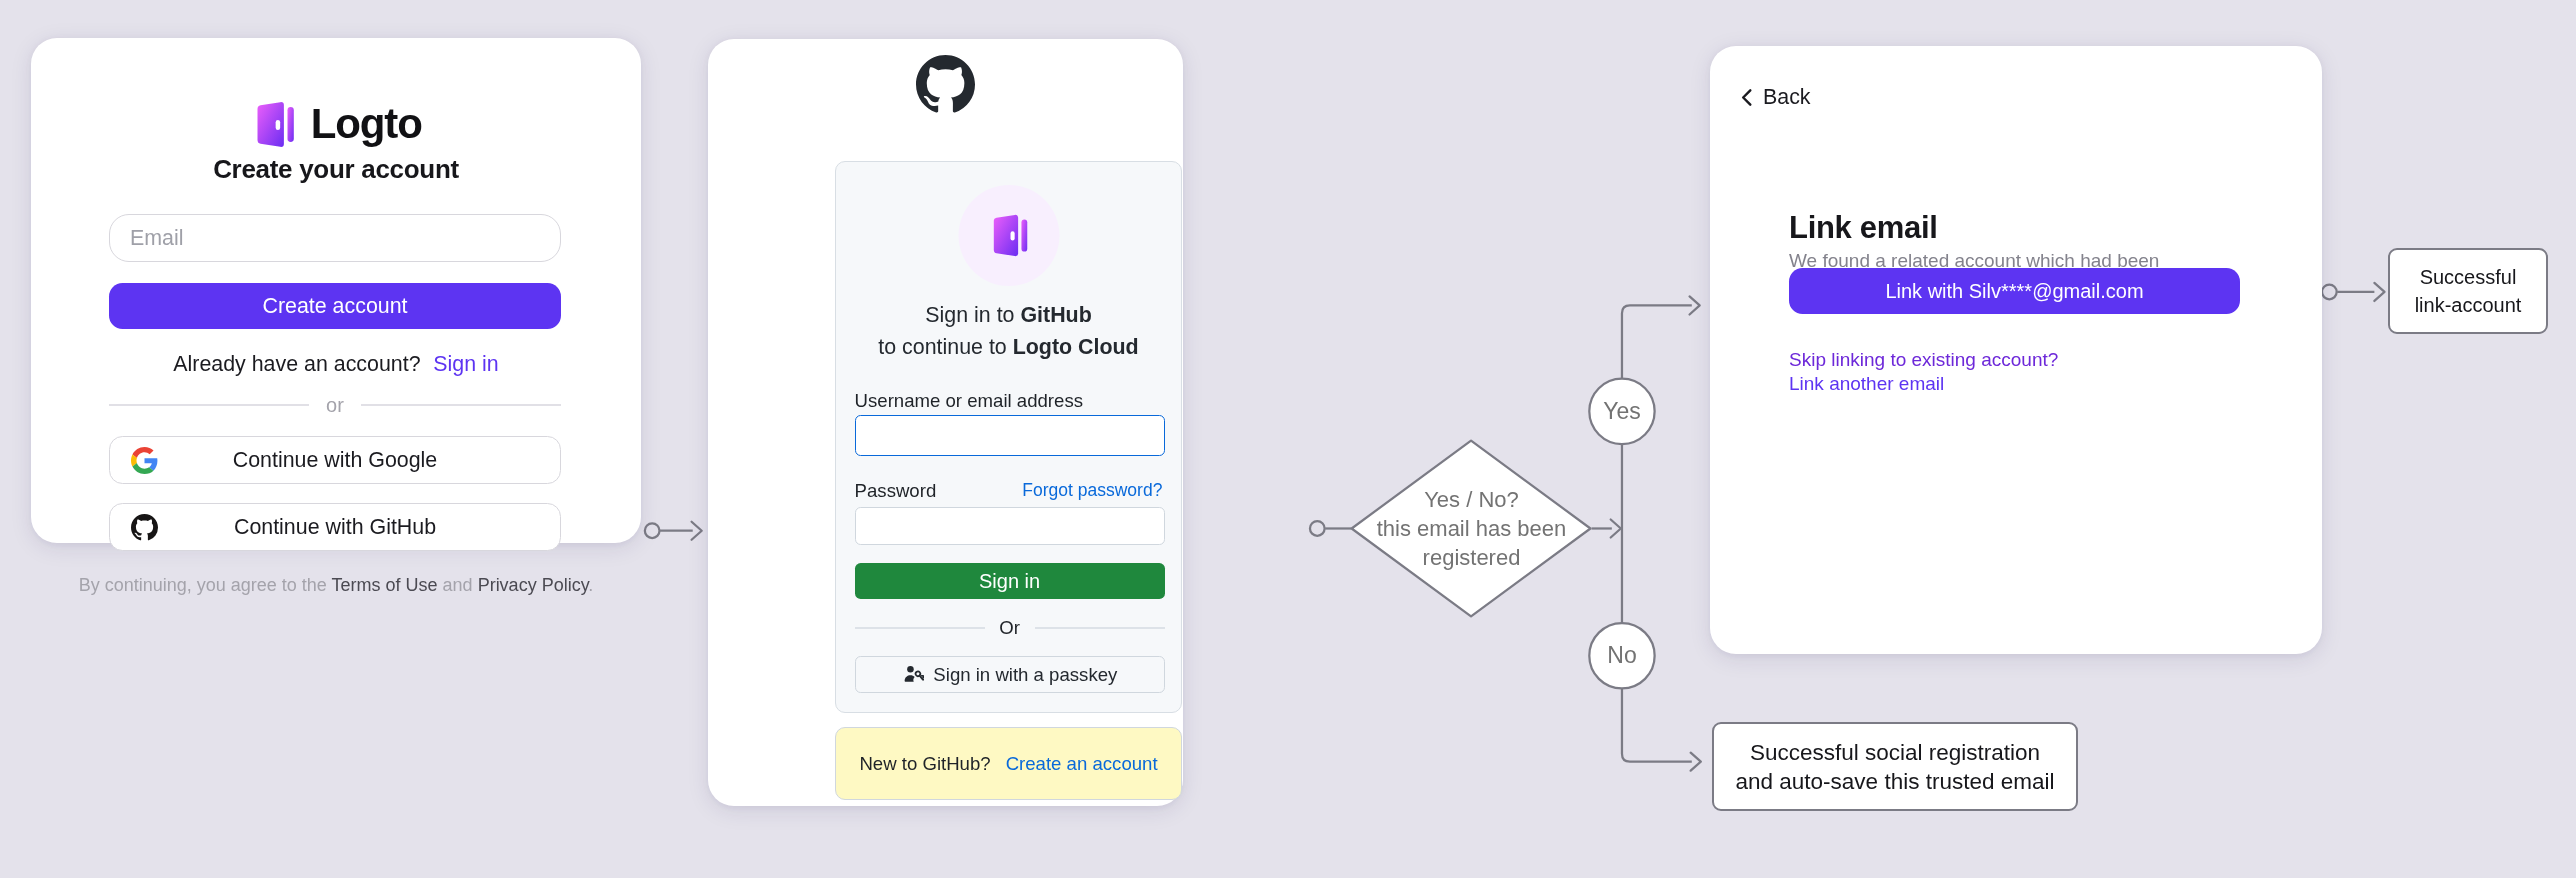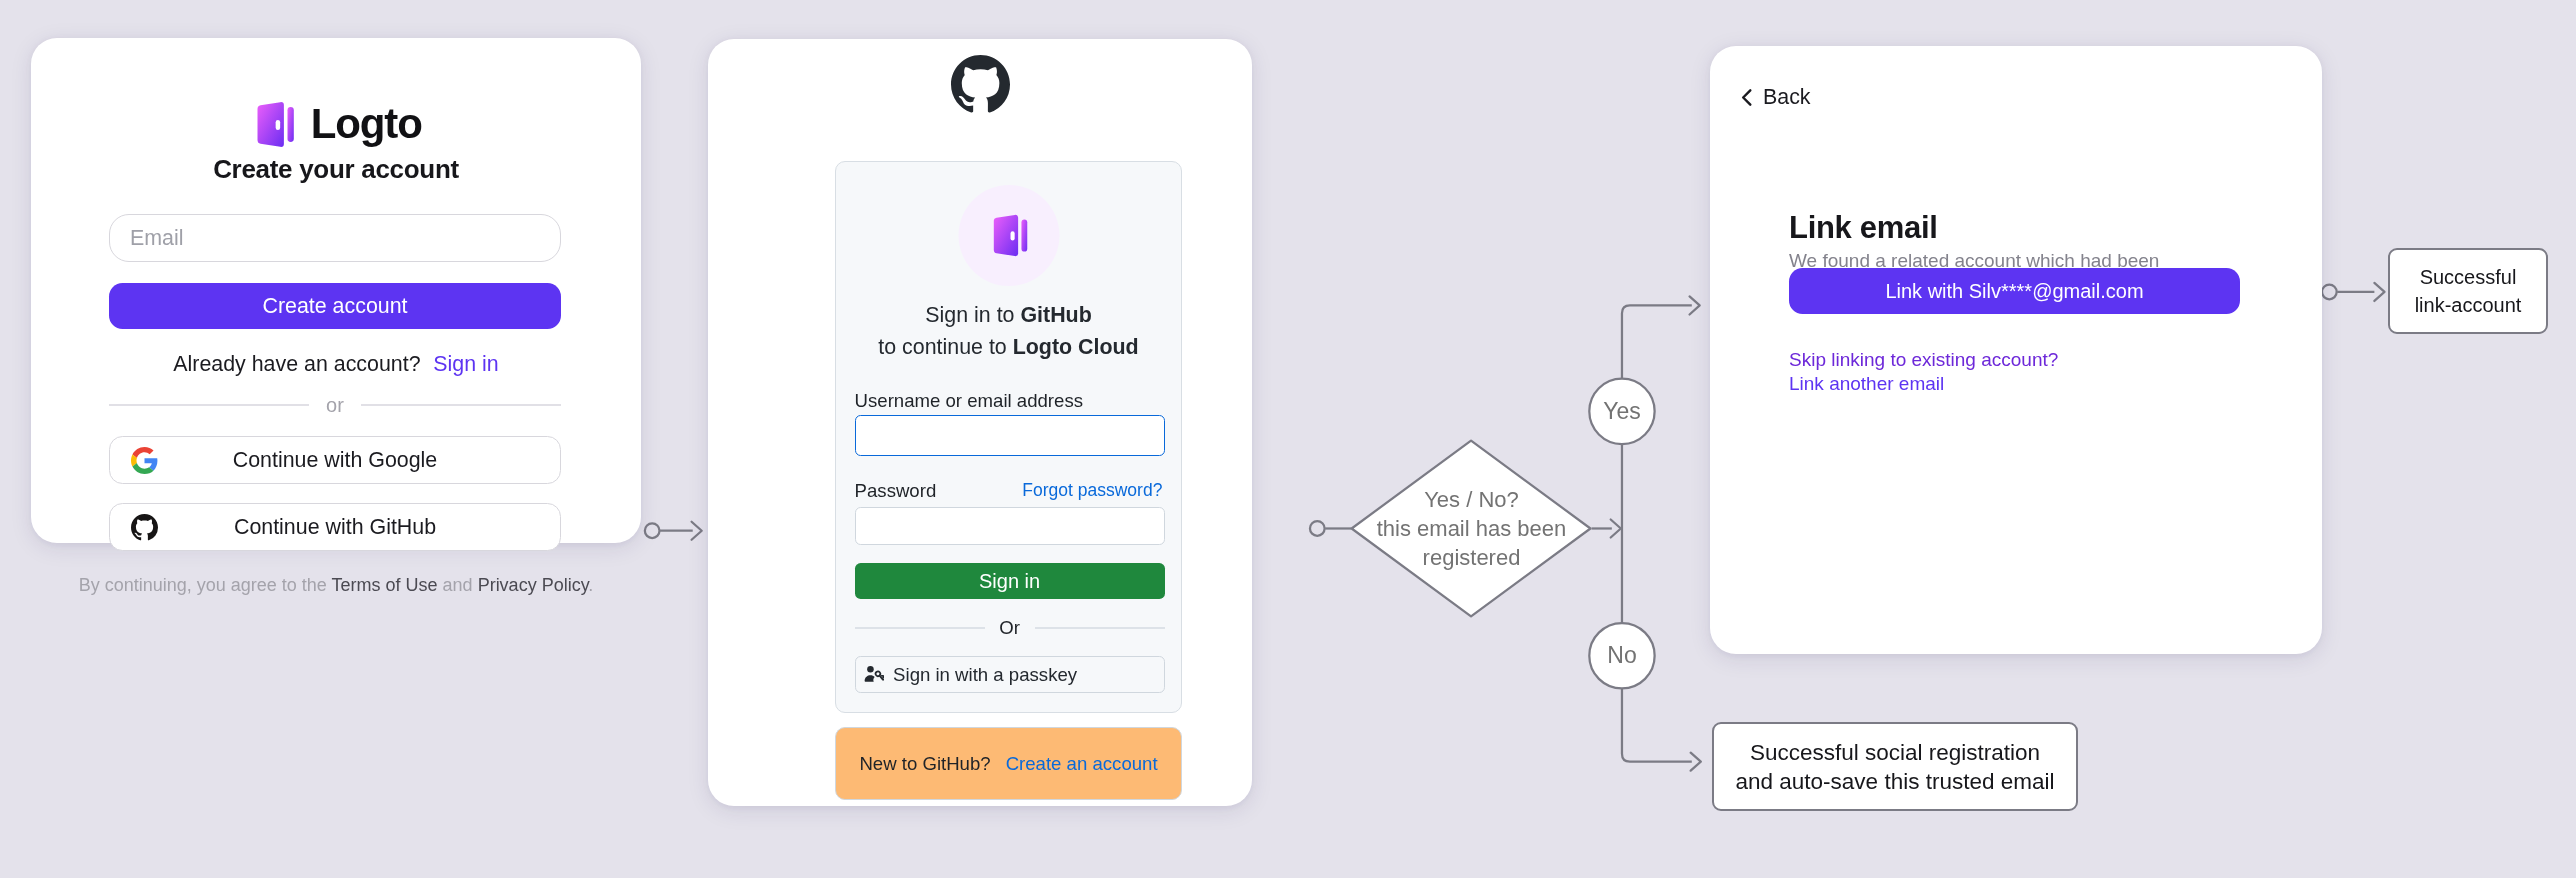--- a/index.html
+++ b/index.html
@@ -29,7 +29,7 @@
   .terms-row{left:0;right:0;top:537px;text-align:center;font-size:18px;color:#a4a3ab;}
   .terms-link{color:#4b4a52;text-decoration:none;cursor:pointer;}
   
-  #github-card{left:708px;top:39px;width:544px;height:767px;}
+  #github-card{left:708px;top:39px;width:475px;height:767px;}
   .octocat{left:0;right:0;top:16px;display:flex;justify-content:center;}
   .gh-panel{left:127px;top:122px;width:347px;height:552px;background:#f6f8fa;border:1.1px solid #d8dee4;border-radius:10px;box-sizing:border-box;}
   .gh-avatar{left:50%;transform:translateX(-50%);top:23px;width:101px;height:101px;border-radius:50%;background:#f8effe;display:flex;align-items:center;justify-content:center;}

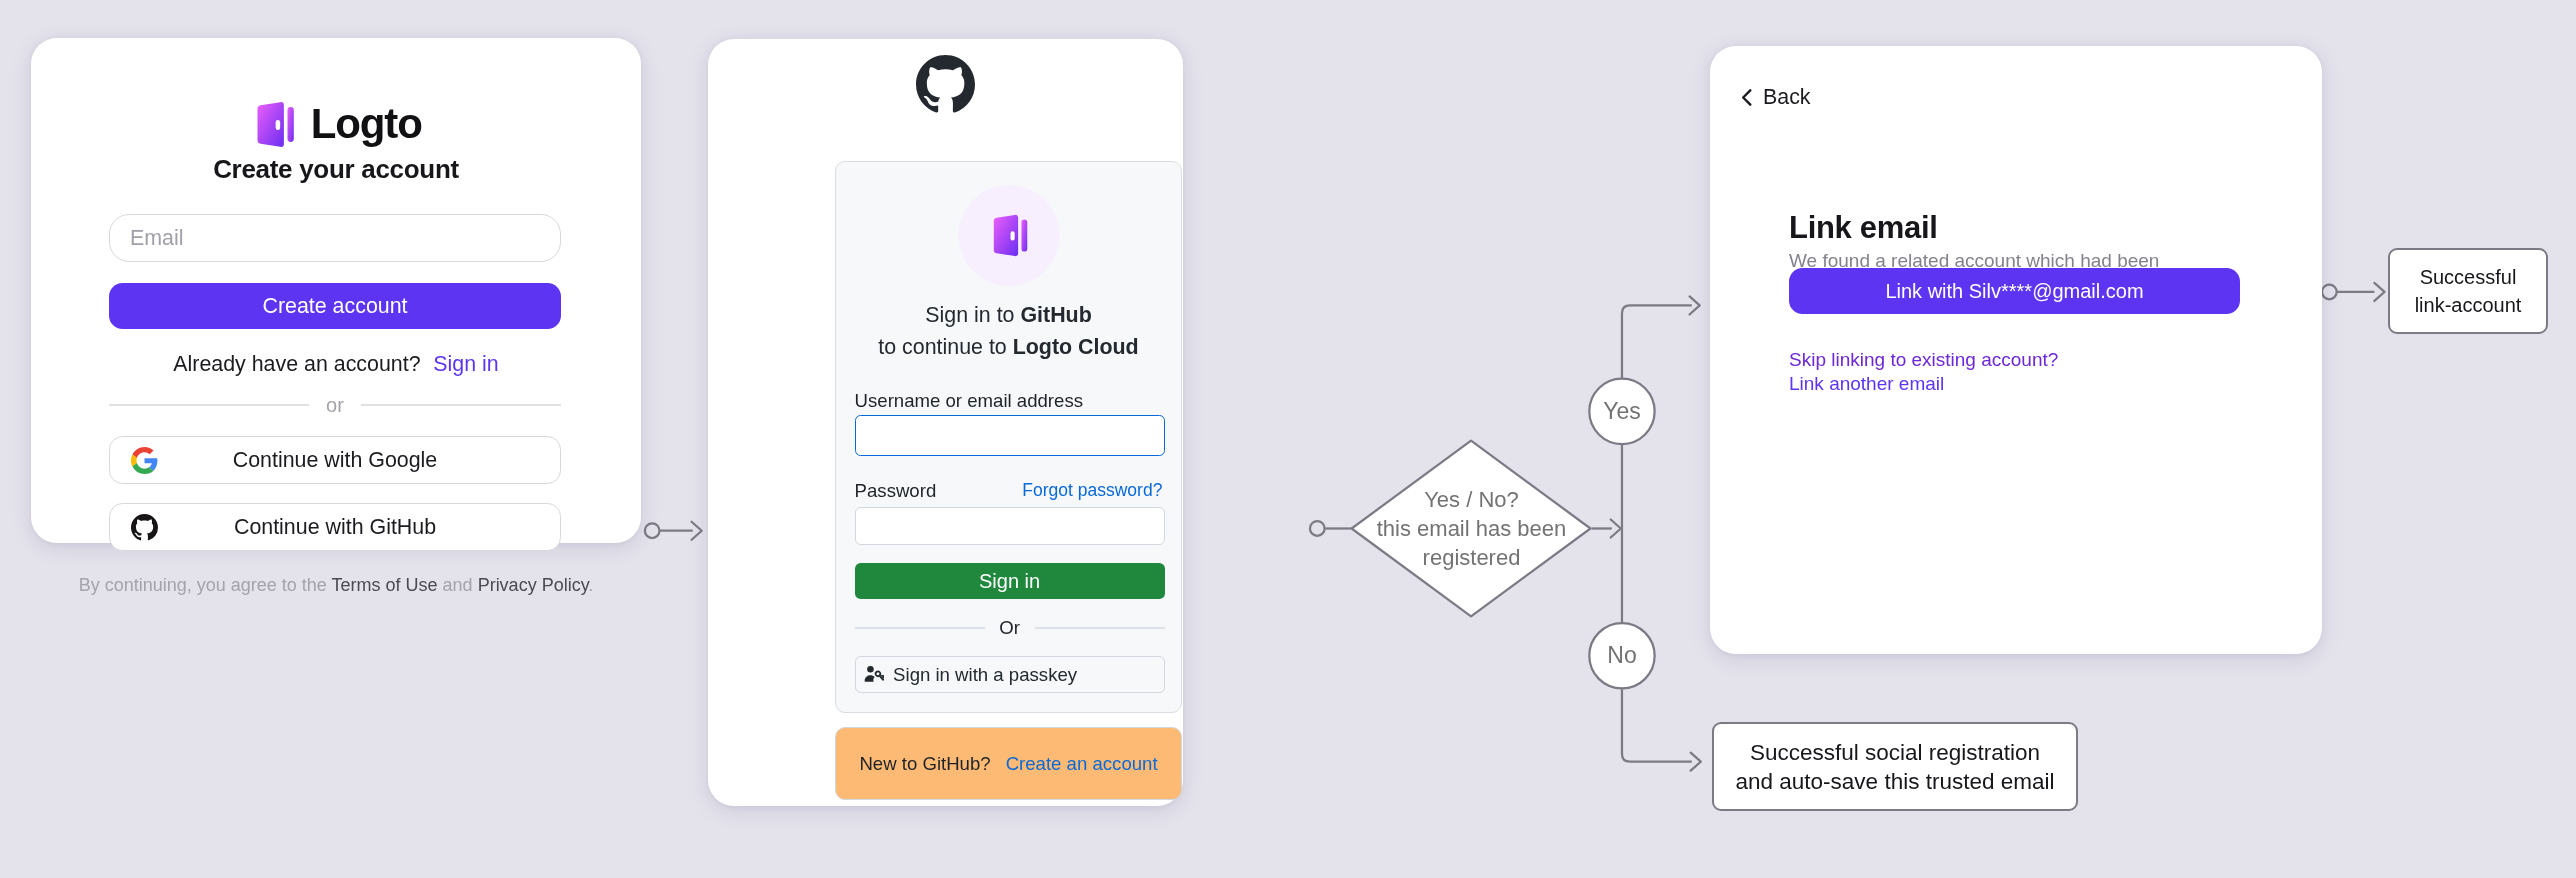--- a/index.html
+++ b/index.html
@@ -44,7 +44,7 @@
   .gh-or{left:18.6px;width:310px;top:456px;height:20px;display:flex;align-items:center;}
   .gh-or .line{flex:1;height:1.1px;background:#dde2e8;}
   .gh-or .or-text{margin:0 14.6px;font-size:18.6px;color:#1f2328;}
-  .gh-passkey-btn{left:18.6px;width:310px;top:494px;height:37px;background:#f6f8fa;border:1.1px solid #d0d7de;border-radius:5.6px;box-sizing:border-box;display:flex;align-items:center;justify-content:flex-start;gap:9px;font-size:18.6px;font-weight:500;color:#24292f;cursor:pointer;font-family:inherit;}
+  .gh-passkey-btn{left:18.6px;width:310px;top:494px;height:37px;background:#f6f8fa;border:1.1px solid #d0d7de;border-radius:5.6px;box-sizing:border-box;display:flex;align-items:center;justify-content:center;gap:9px;font-size:18.6px;font-weight:500;color:#24292f;cursor:pointer;font-family:inherit;}
   .gh-newbox{left:127px;top:688px;width:347px;height:73px;background:#fdba74;border:1.1px solid #d0d7de;border-radius:10px;box-sizing:border-box;display:flex;align-items:center;justify-content:center;font-size:18.6px;color:#1f2328;gap:15px;}
   .blue-link{color:#0969da;text-decoration:none;cursor:pointer;}
   

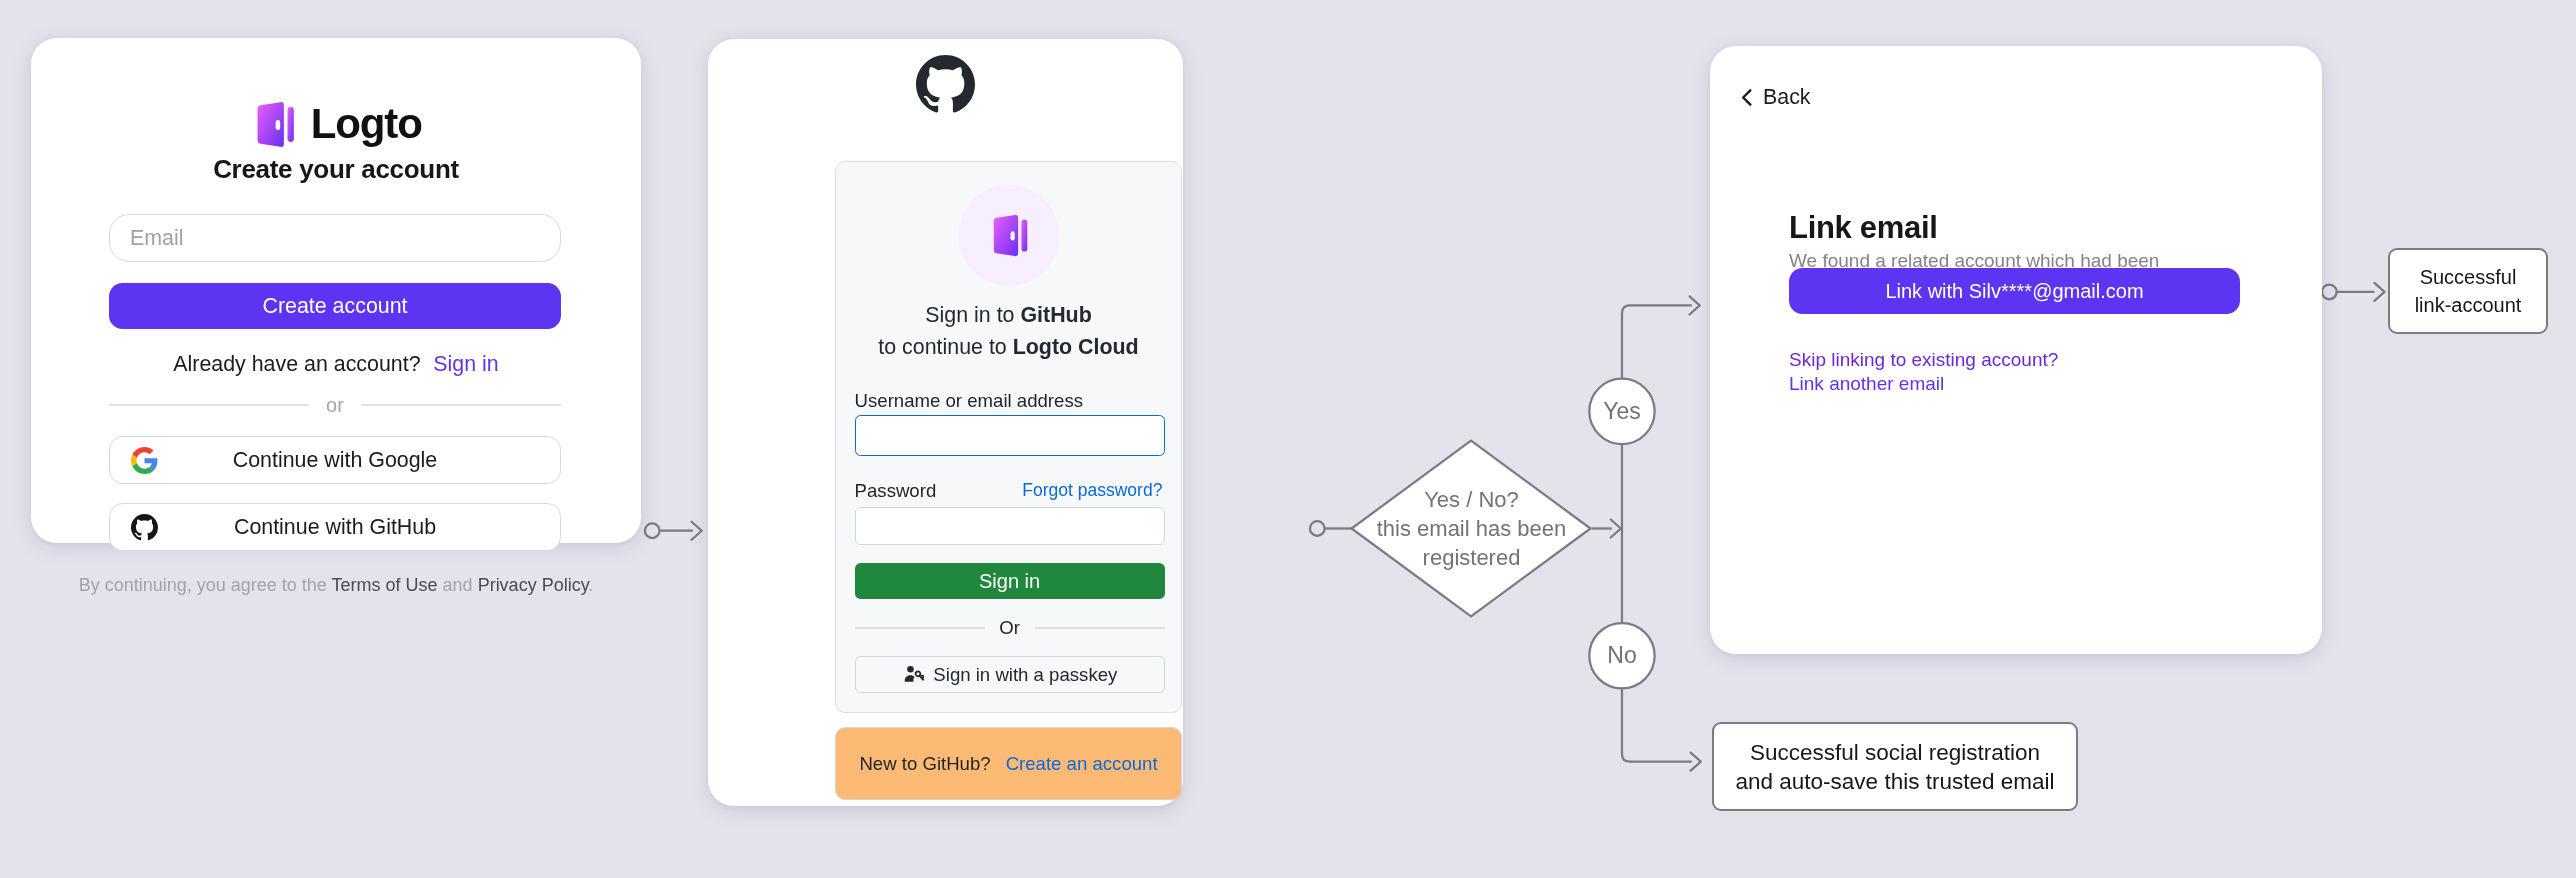--- a/index.html
+++ b/index.html
@@ -45,7 +45,7 @@
   .gh-or .line{flex:1;height:1.1px;background:#dde2e8;}
   .gh-or .or-text{margin:0 14.6px;font-size:18.6px;color:#1f2328;}
   .gh-passkey-btn{left:18.6px;width:310px;top:494px;height:37px;background:#f6f8fa;border:1.1px solid #d0d7de;border-radius:5.6px;box-sizing:border-box;display:flex;align-items:center;justify-content:center;gap:9px;font-size:18.6px;font-weight:500;color:#24292f;cursor:pointer;font-family:inherit;}
-  .gh-newbox{left:127px;top:688px;width:347px;height:73px;background:#fdba74;border:1.1px solid #d0d7de;border-radius:10px;box-sizing:border-box;display:flex;align-items:center;justify-content:center;font-size:18.6px;color:#1f2328;gap:15px;}
+  .gh-newbox{left:127px;top:688px;width:347px;height:73px;background:#fef9c3;border:1.1px solid #d0d7de;border-radius:10px;box-sizing:border-box;display:flex;align-items:center;justify-content:center;font-size:18.6px;color:#1f2328;gap:15px;}
   .blue-link{color:#0969da;text-decoration:none;cursor:pointer;}
   
   #link-card{left:1710px;top:46px;width:612px;height:608px;}

